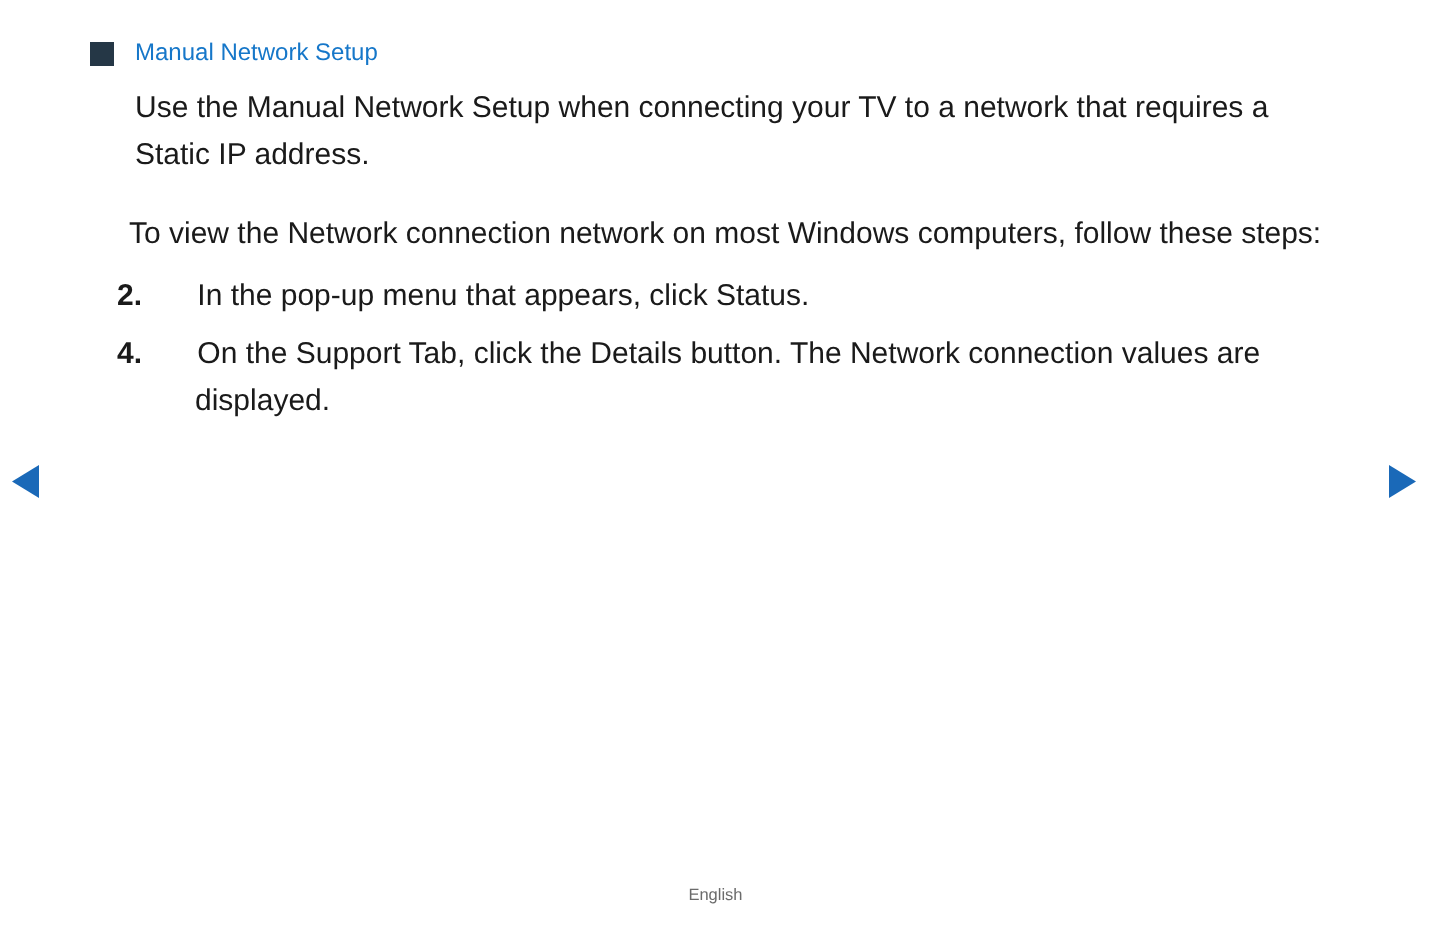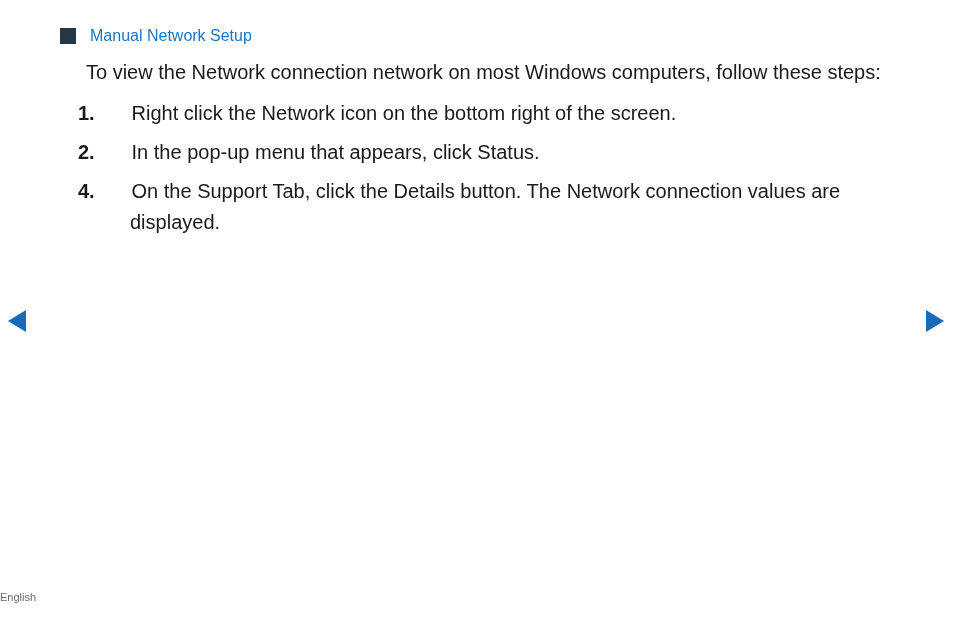--- a/index.html
+++ b/index.html
@@ -104,6 +104,7 @@
     <div class="section-title">Manual Network Setup</div>
   </div>
 
+  <div class="section-body">Use the Manual Network Setup when connecting your TV to a network that requires a Static IP address.</div>
 
   <div style="margin-left:12px;">
     <div class="sub-body">To view the Network connection network on most Windows computers, follow these steps:</div>

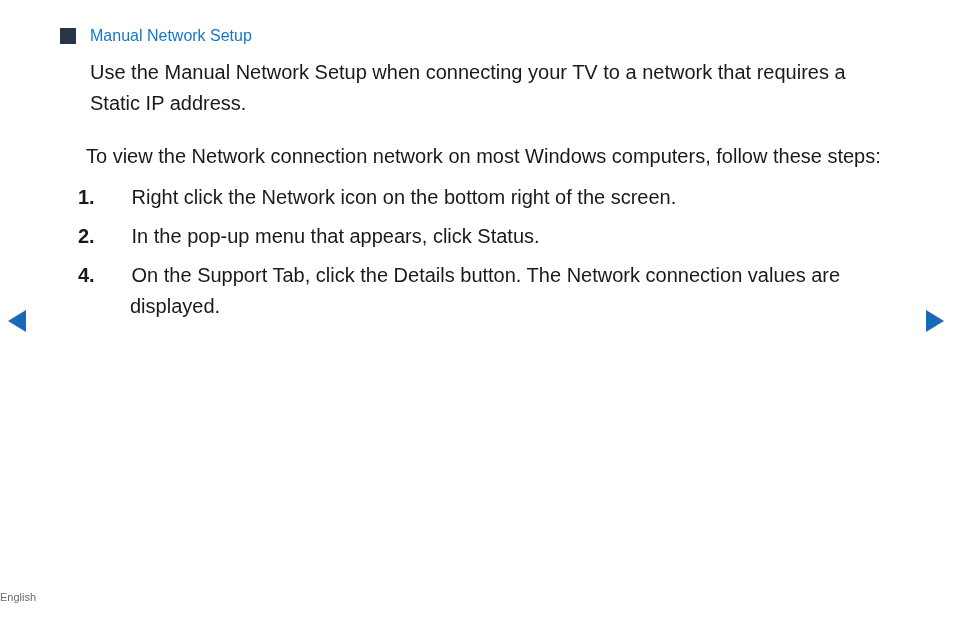--- a/index.html
+++ b/index.html
@@ -111,10 +111,6 @@
 
     <ol class="steps">
       <li>
-        <span class="step-num">1.</span>
-        <span class="step-text">Right click the Network icon on the bottom right of the screen.</span>
-      </li>
-      <li>
         <span class="step-num">2.</span>
         <span class="step-text">In the pop-up menu that appears, click Status.</span>
       </li>

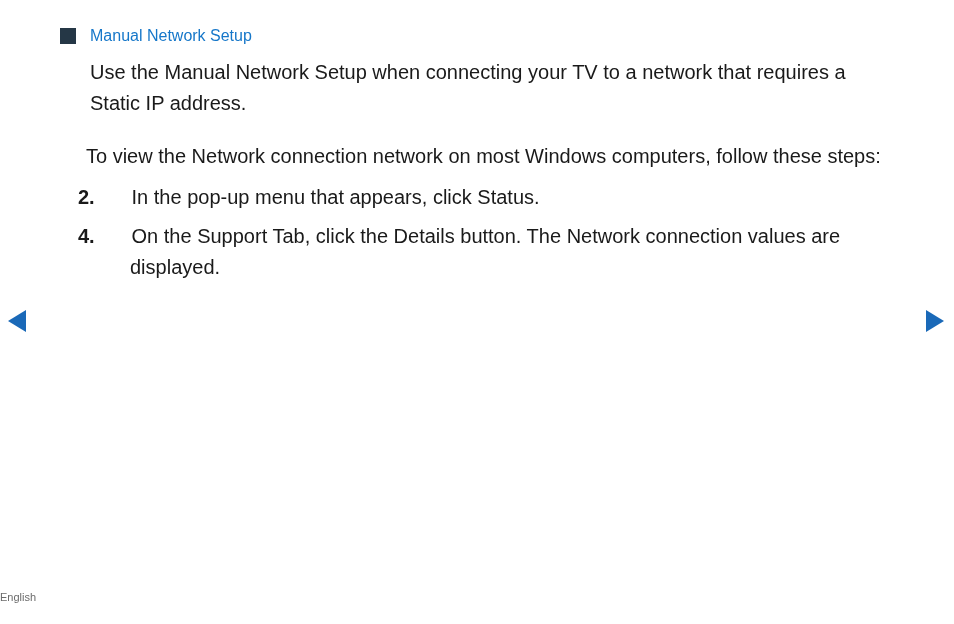--- a/index.html
+++ b/index.html
@@ -88,7 +88,7 @@
       bottom: 18px;
       left: 0;
       right: 0;
-      text-align: left;
+      text-align: center;
       font-size: 11px;
       color: #6b6b6b;
       font-weight: 400;

